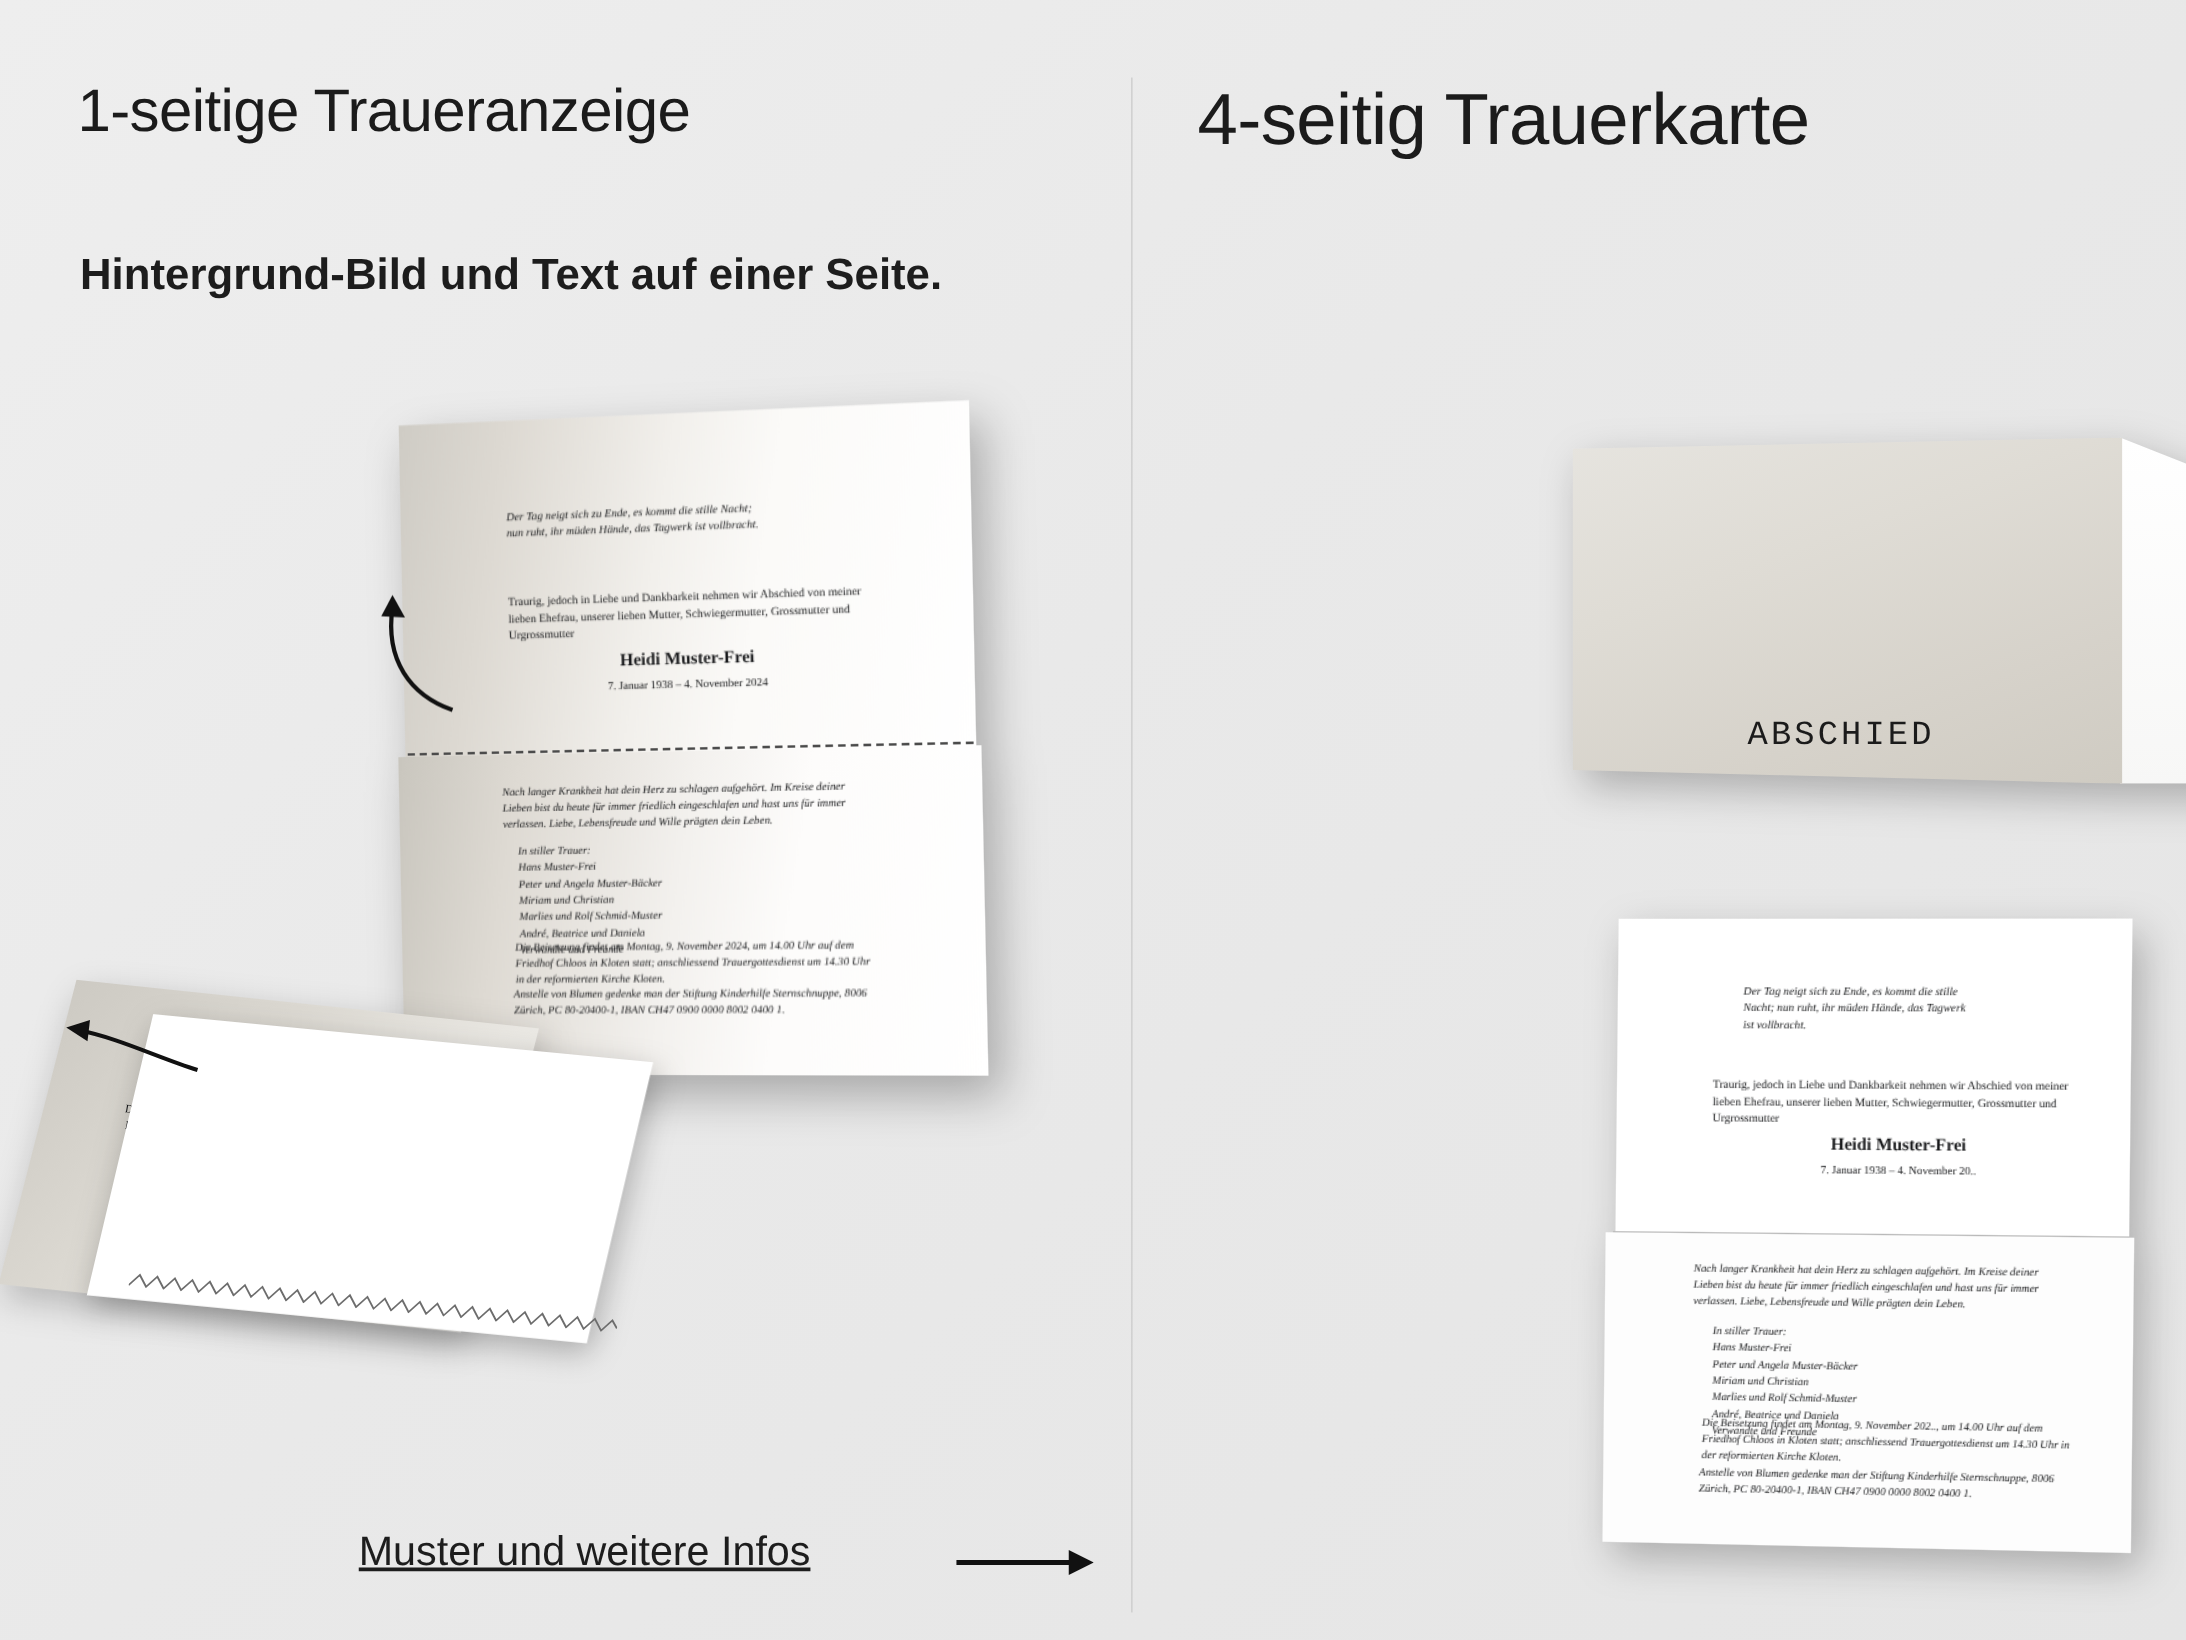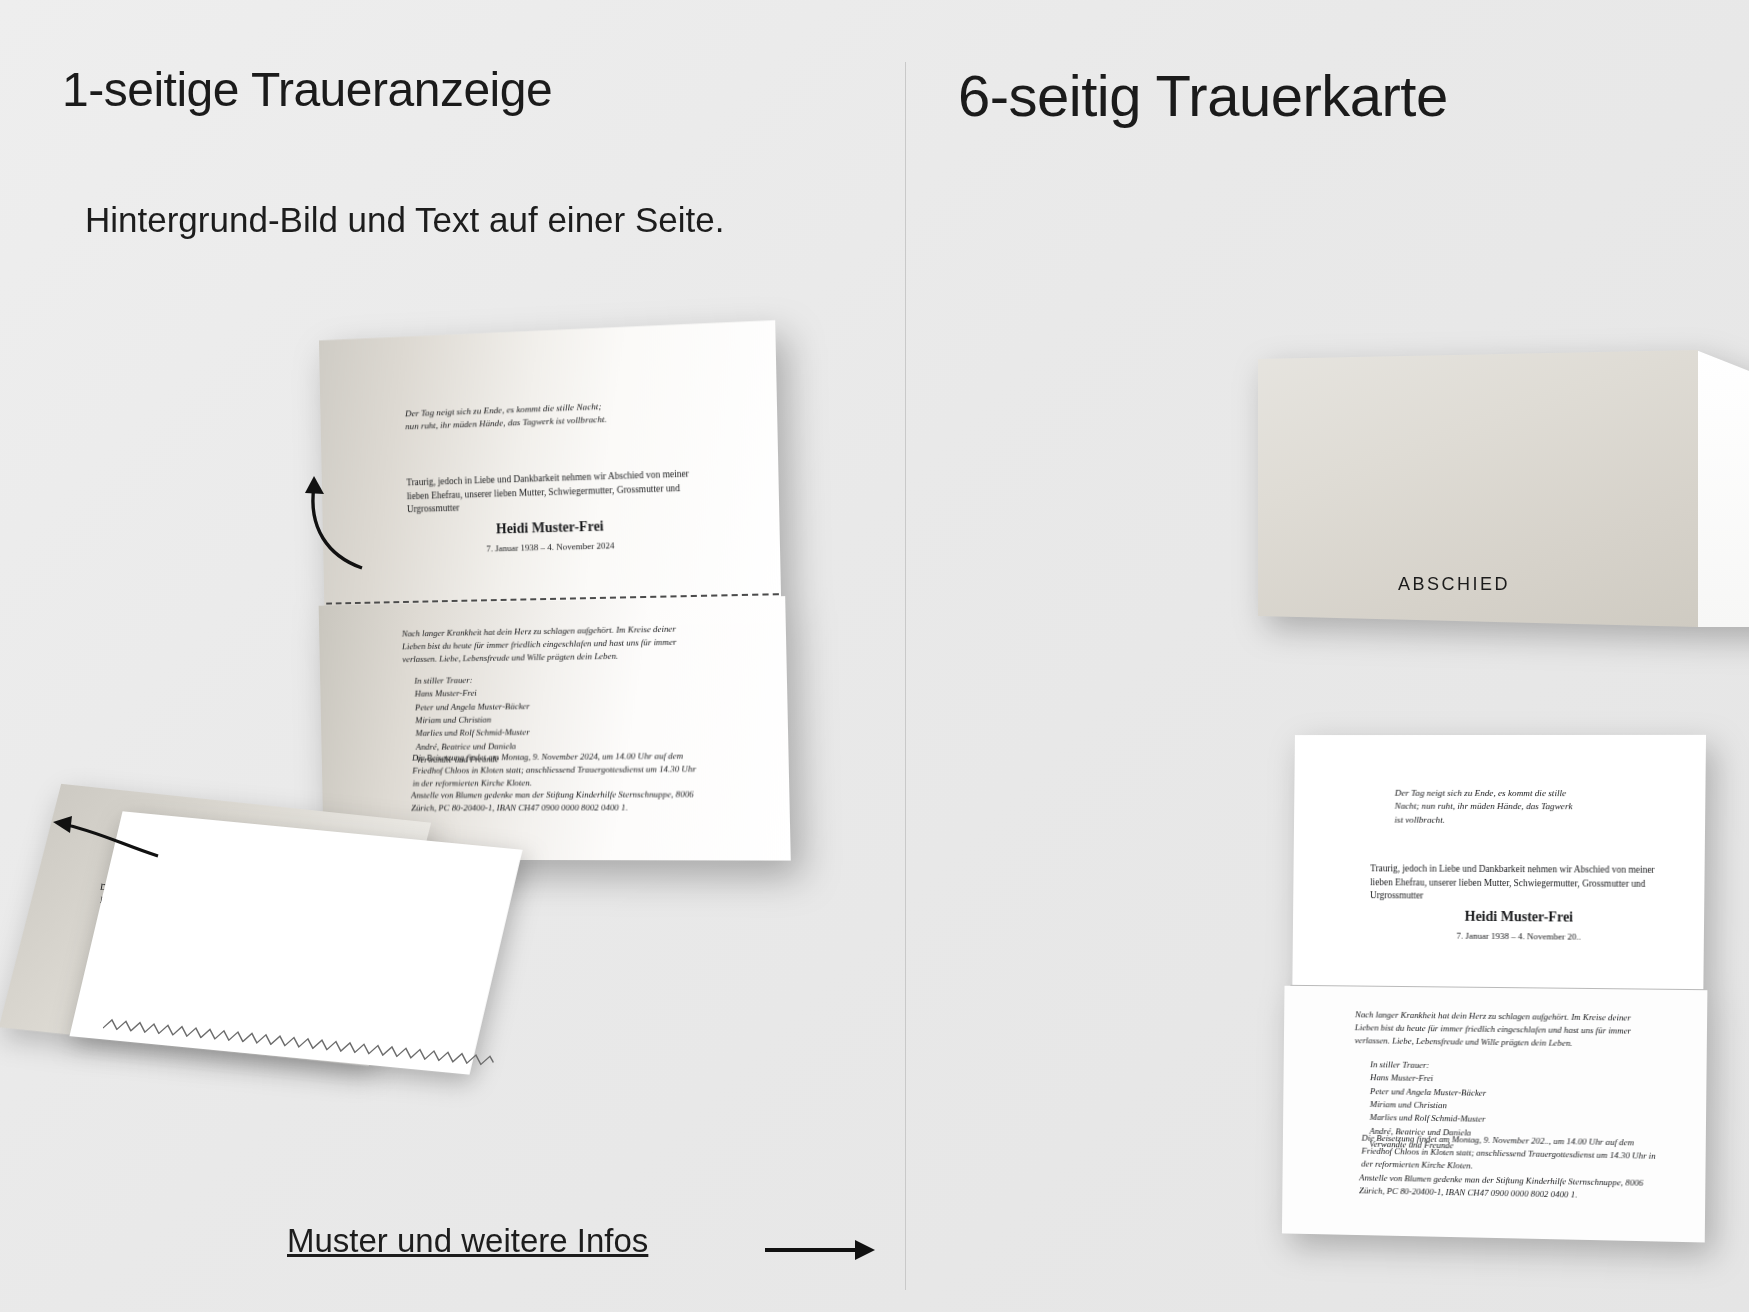--- a/index.html
+++ b/index.html
@@ -290,7 +290,7 @@
   <div class="col-left-title">1-seitige Traueranzeige</div>
   <div class="col-left-sub">Hintergrund-Bild und Text auf einer Seite.</div>
 
-  <div class="col-right-title">6-seitig Trauerkarte</div>
+  <div class="col-right-title">4-seitig Trauerkarte</div>
 
   <div class="sheet1-wrap doc">
     <div class="sheet1-top">

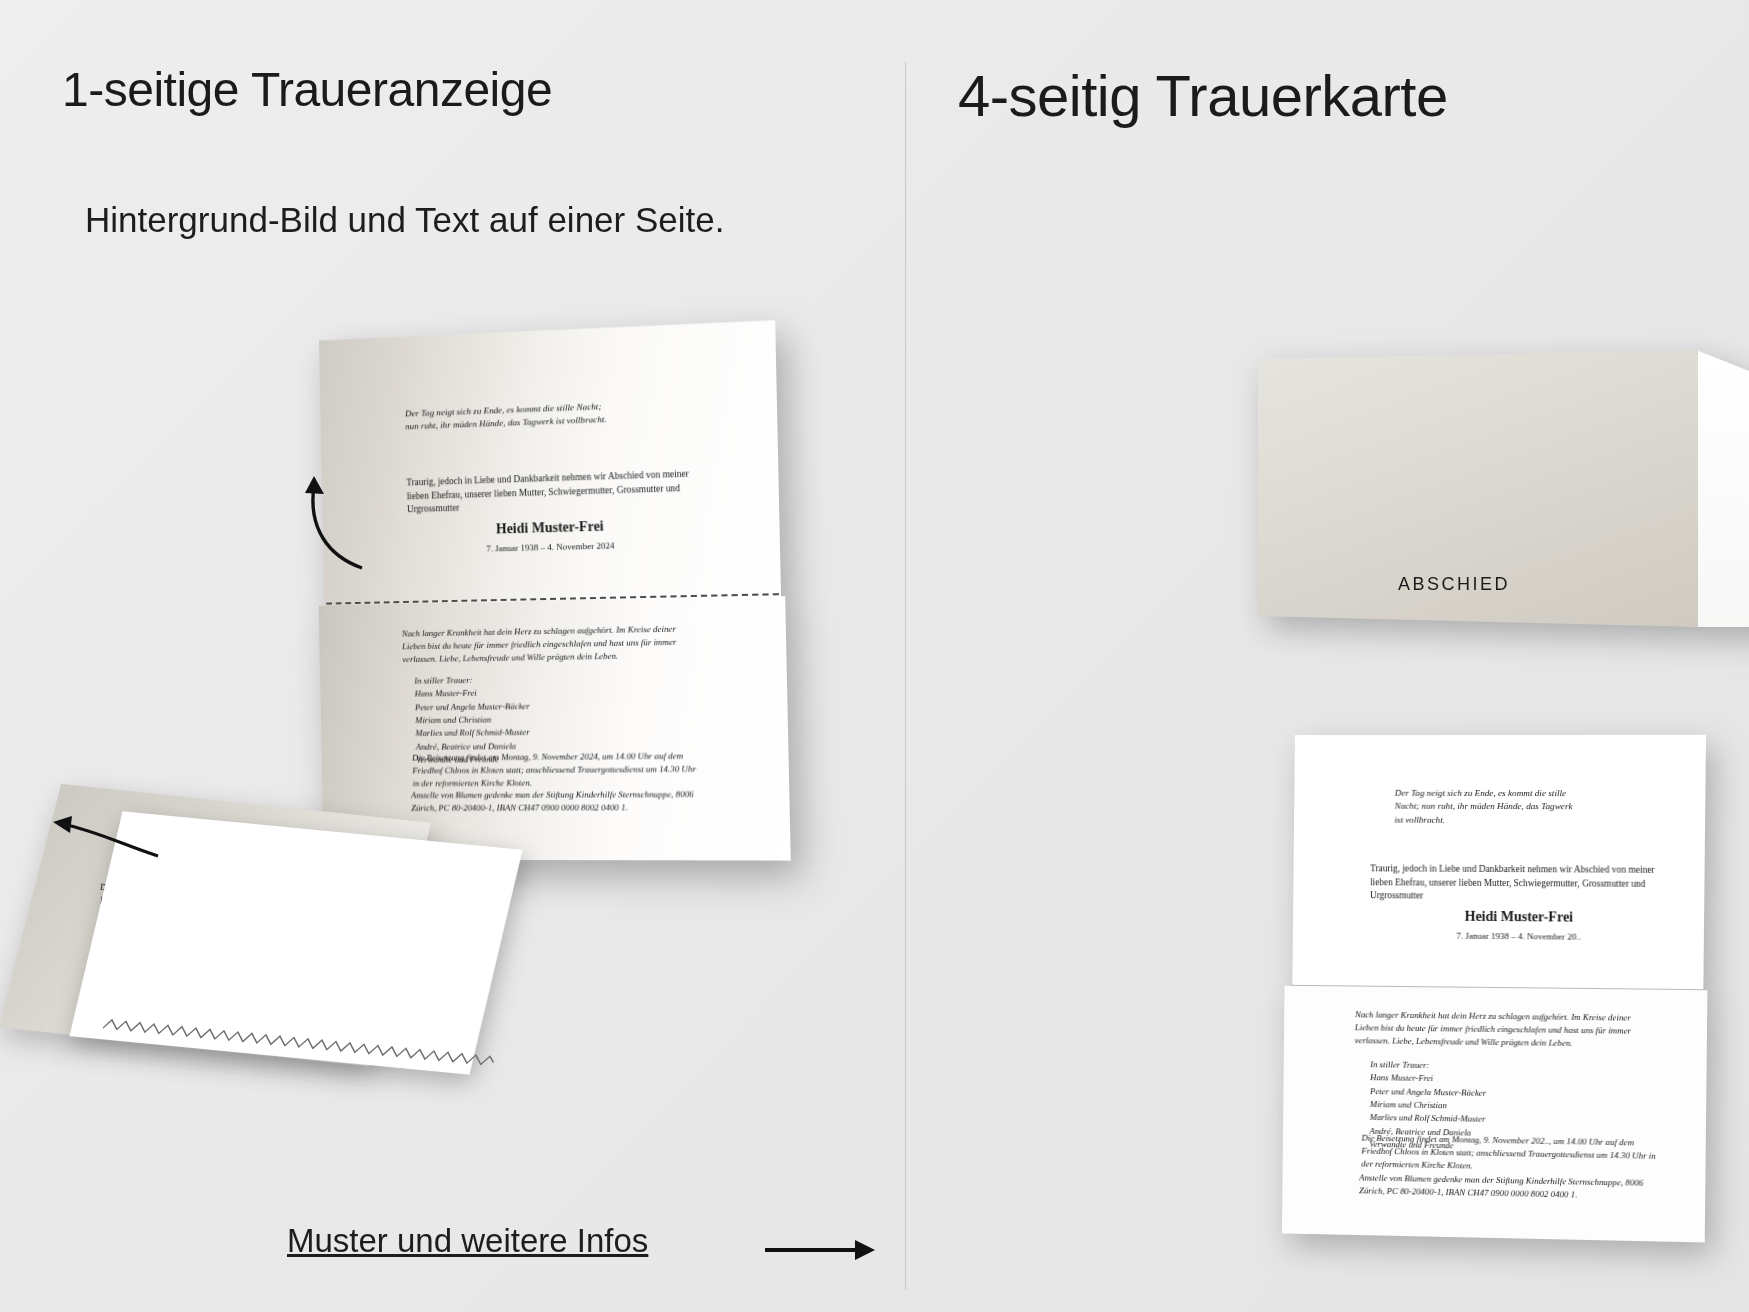--- a/index.html
+++ b/index.html
@@ -54,10 +54,9 @@
     left: 64px;
     top: 200px;
     font-size: 35px;
-    font-weight: 400;
+    font-weight: 700;
     color: #1d1d1d;
     white-space: nowrap;
-    margin-left: 21px;
   }
   .col-right-sub {
     position: absolute;

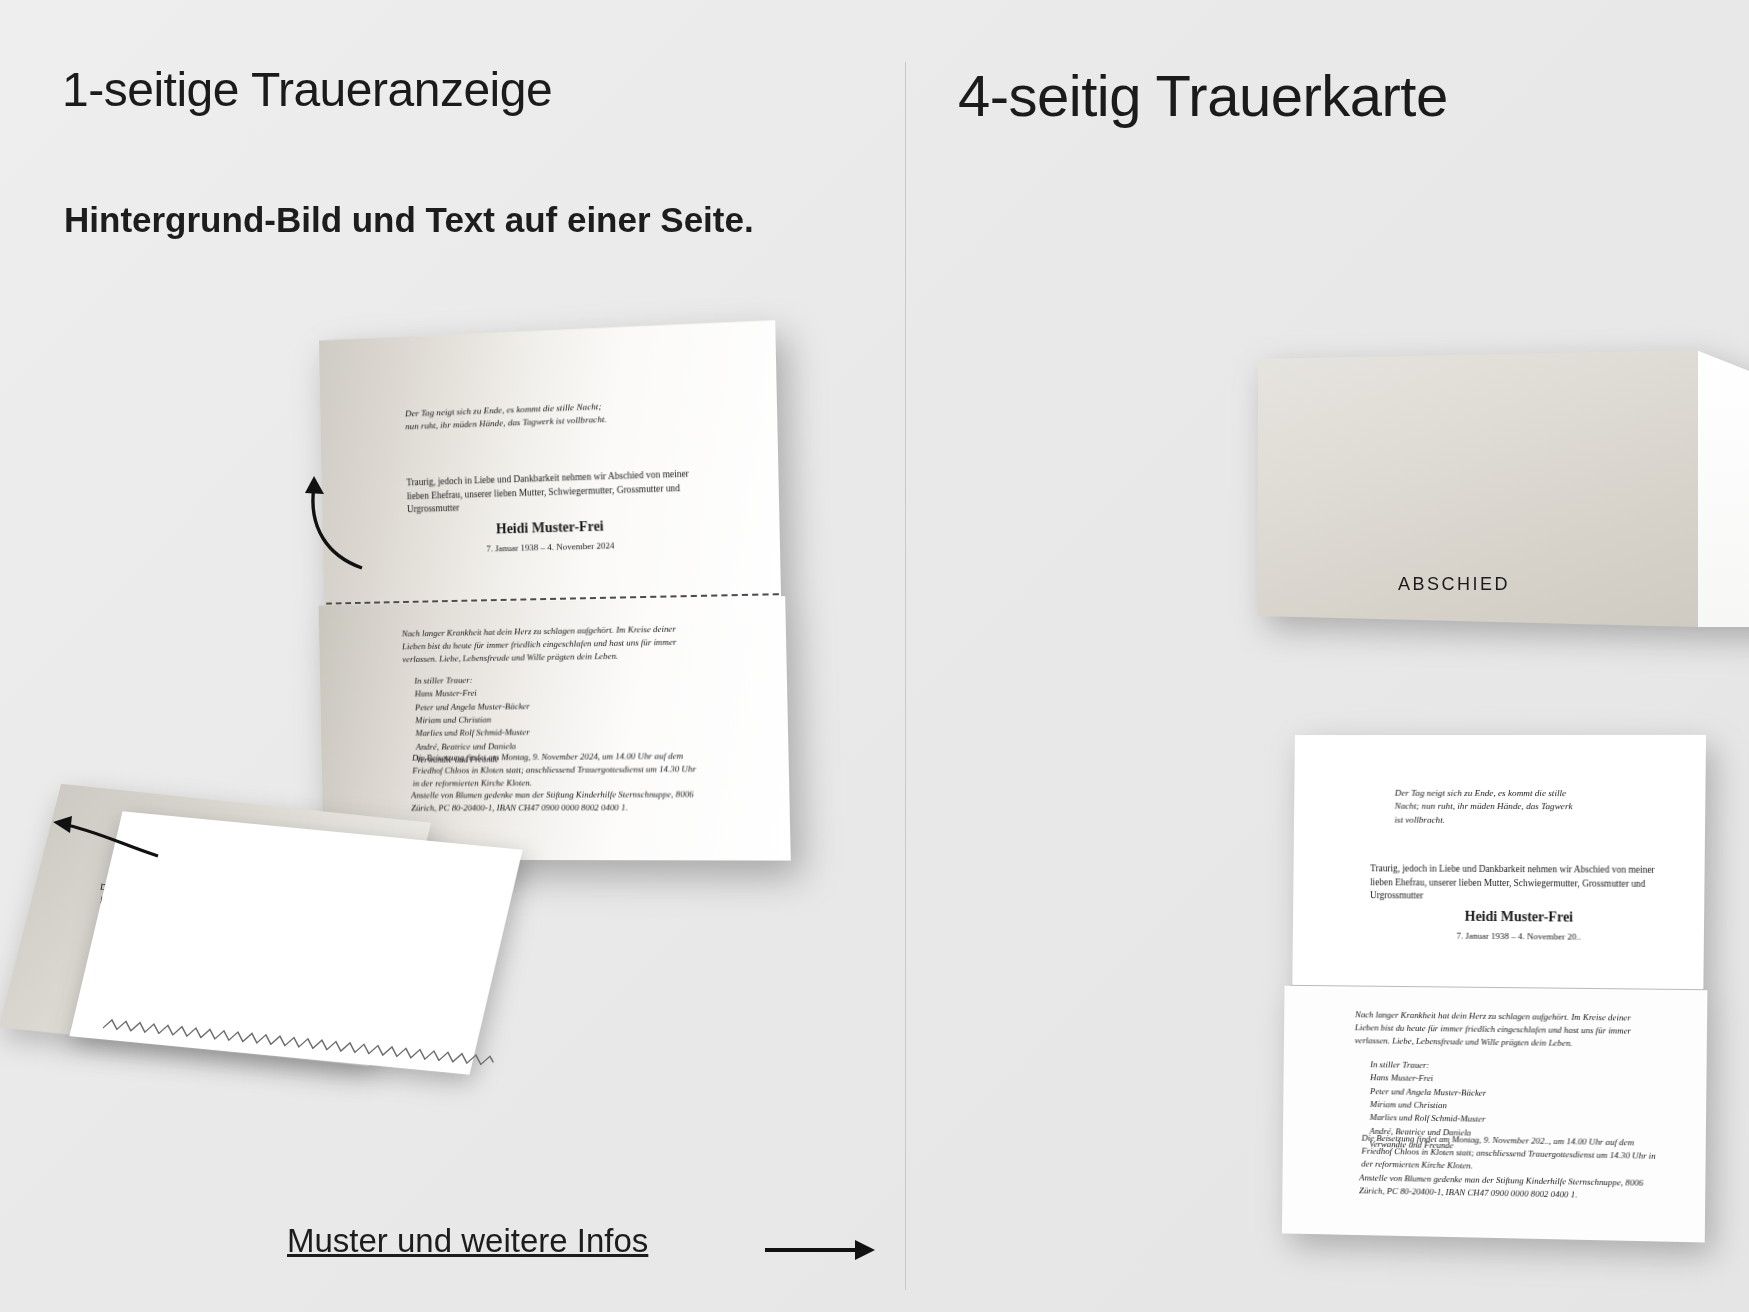--- a/index.html
+++ b/index.html
@@ -238,8 +238,8 @@
   .abschied {
     position: absolute;
     left: 140px; top: 224px;
-    font-family: Liberation Sans, sans-serif;
-    font-size: 18px;
+    font-family: Liberation Mono, monospace;
+    font-size: 27px;
     letter-spacing: 2.5px;
     color: #1b1b1b;
   }

